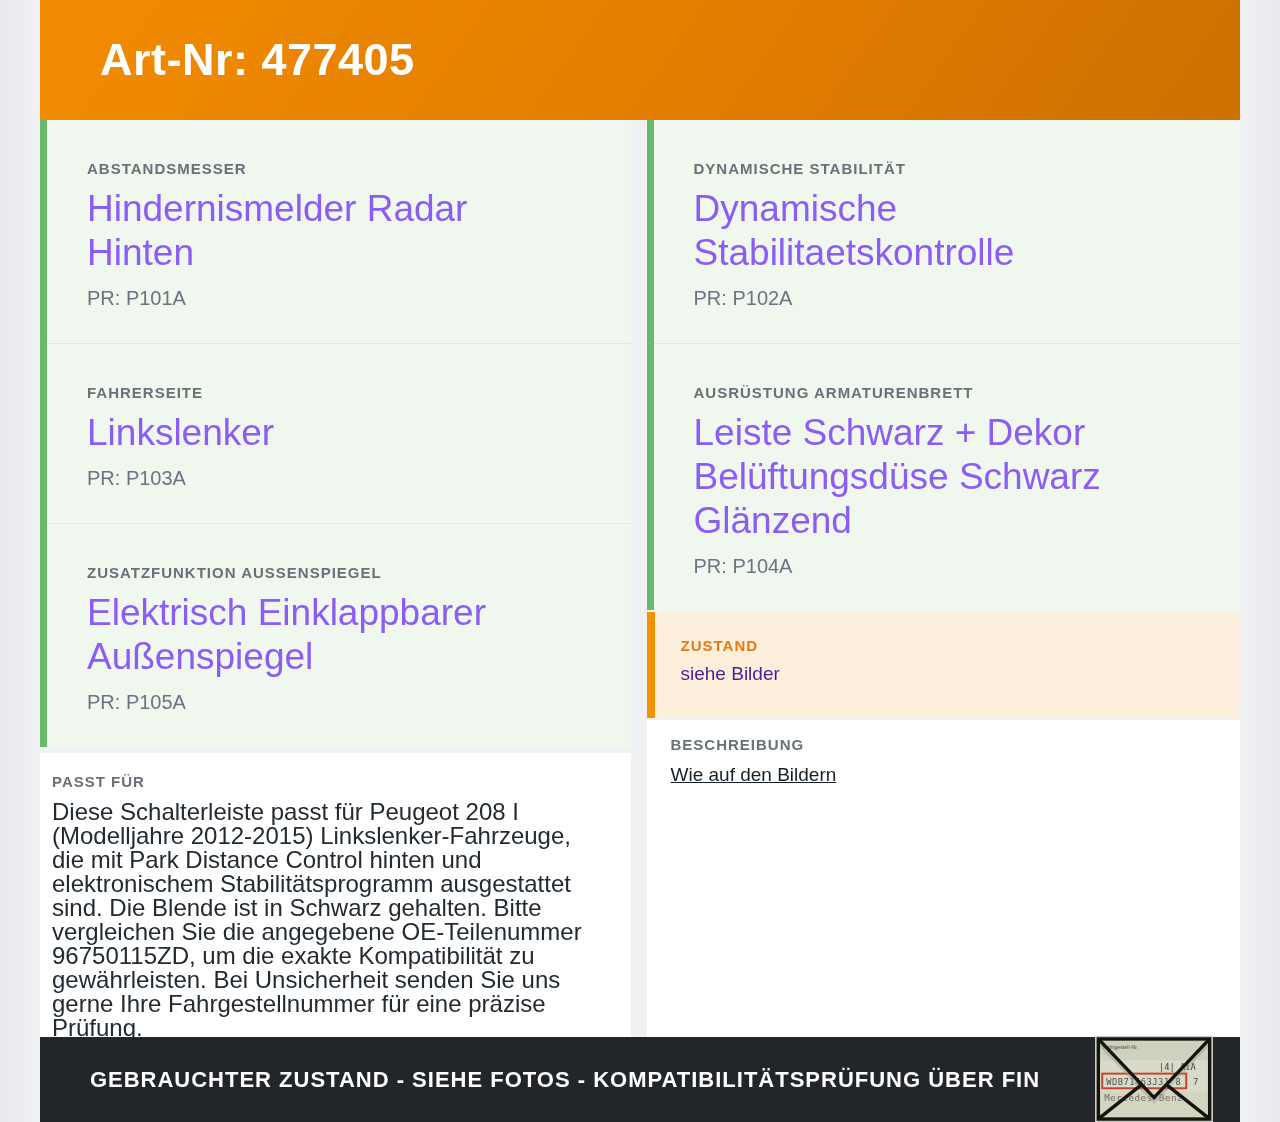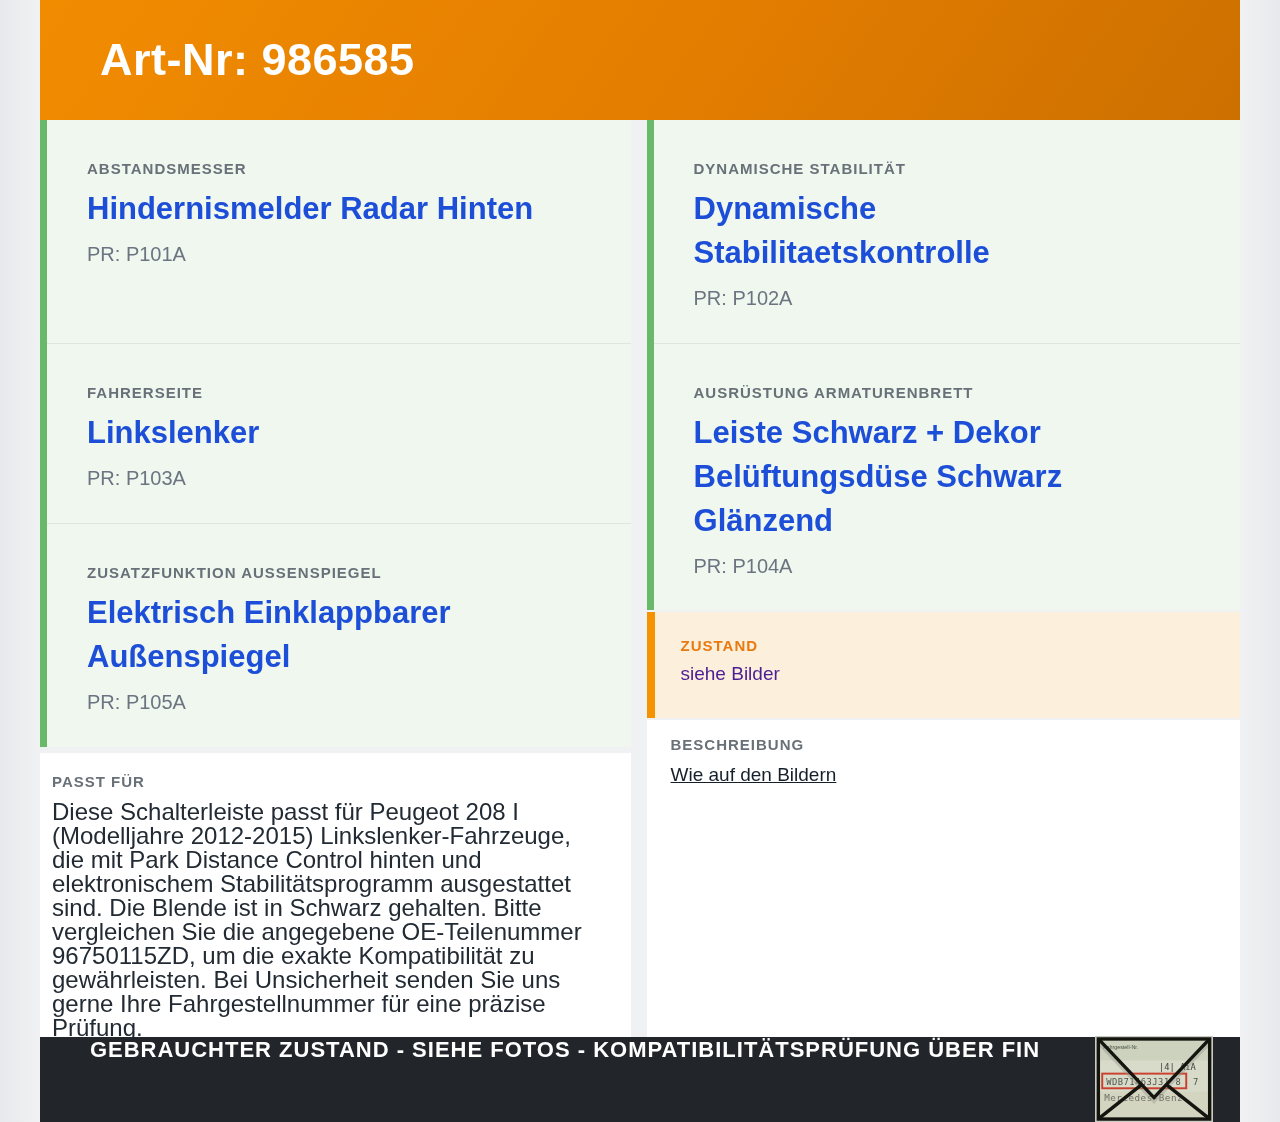--- a/index.html
+++ b/index.html
@@ -92,7 +92,7 @@
 <div class="page">
 
   <div class="header">
-    <h1>Art-Nr: 986585</h1>
+    <h1>Art-Nr: 477405</h1>
   </div>
 
   <div class="main">

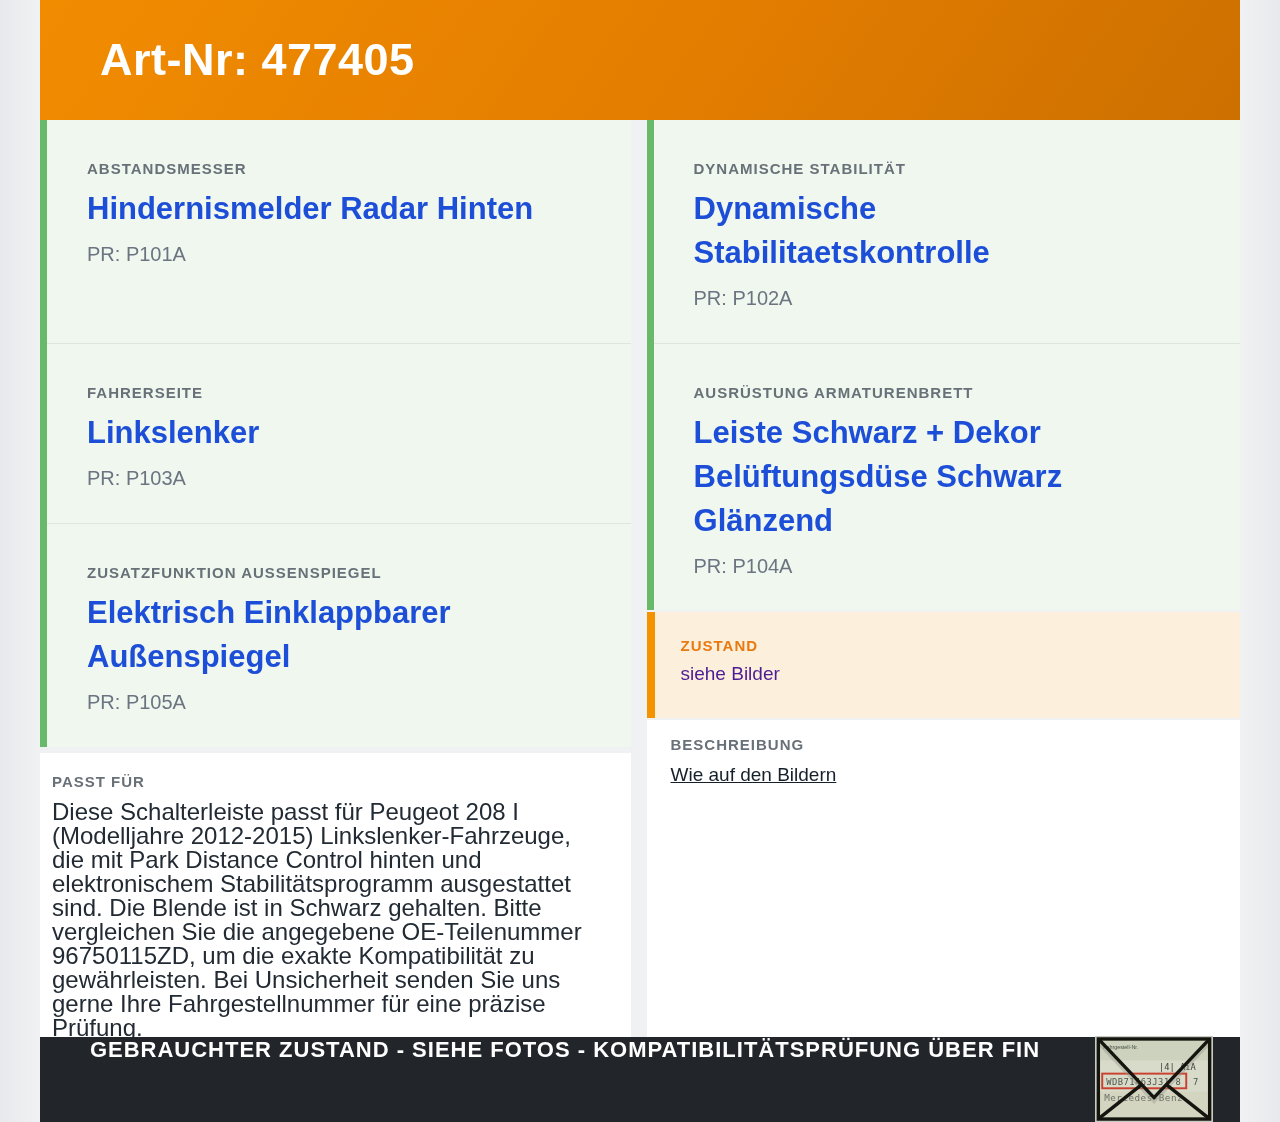--- a/index.html
+++ b/index.html
@@ -45,8 +45,8 @@
     color: #687078; text-transform: uppercase;
   }
   .feature-title {
-    margin-top: 10px; font-size: 31px; font-weight: 700;
-    line-height: 44px; color: #1d4ed8; max-width: 480px;
+    margin-top: 10px; font-size: 37px; font-weight: 400;
+    line-height: 44px; color: #8b5cf6; max-width: 480px;
   }
   .feature-pr { margin-top: 12px; font-size: 20px; color: #6b7480; }
 

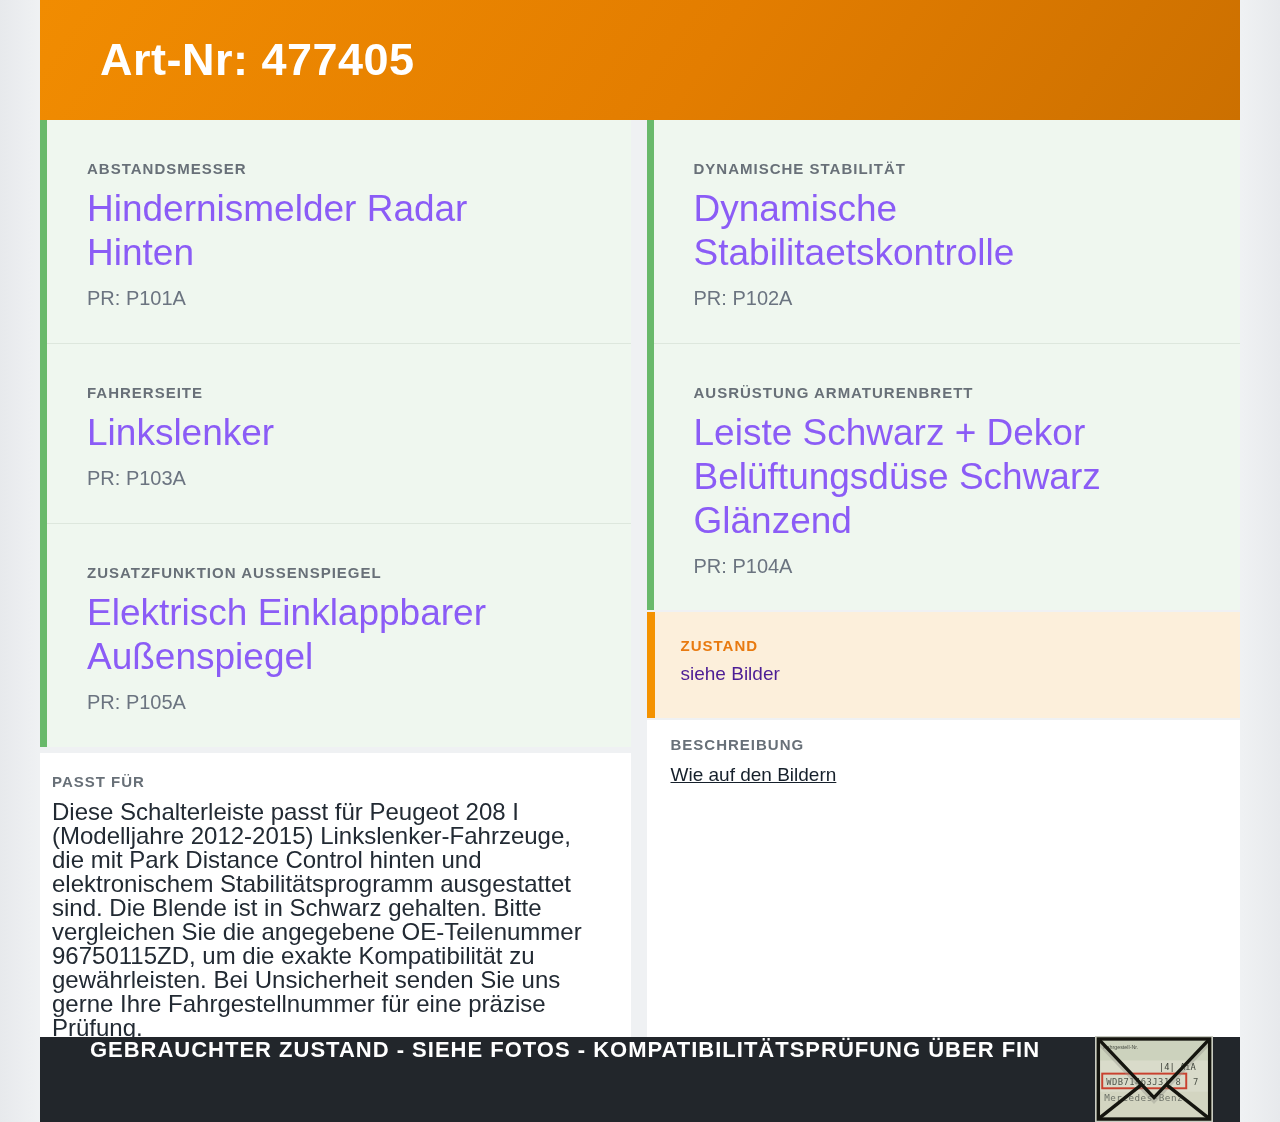--- a/index.html
+++ b/index.html
@@ -72,7 +72,7 @@
   
   .footer {
     height: 85px; background: #22262b; position: relative;
-    display: flex; align-items: flex-start; justify-content: center;
+    display: flex; align-items: center; justify-content: center;
     padding-right: 150px;
   }
   .footer-text {

